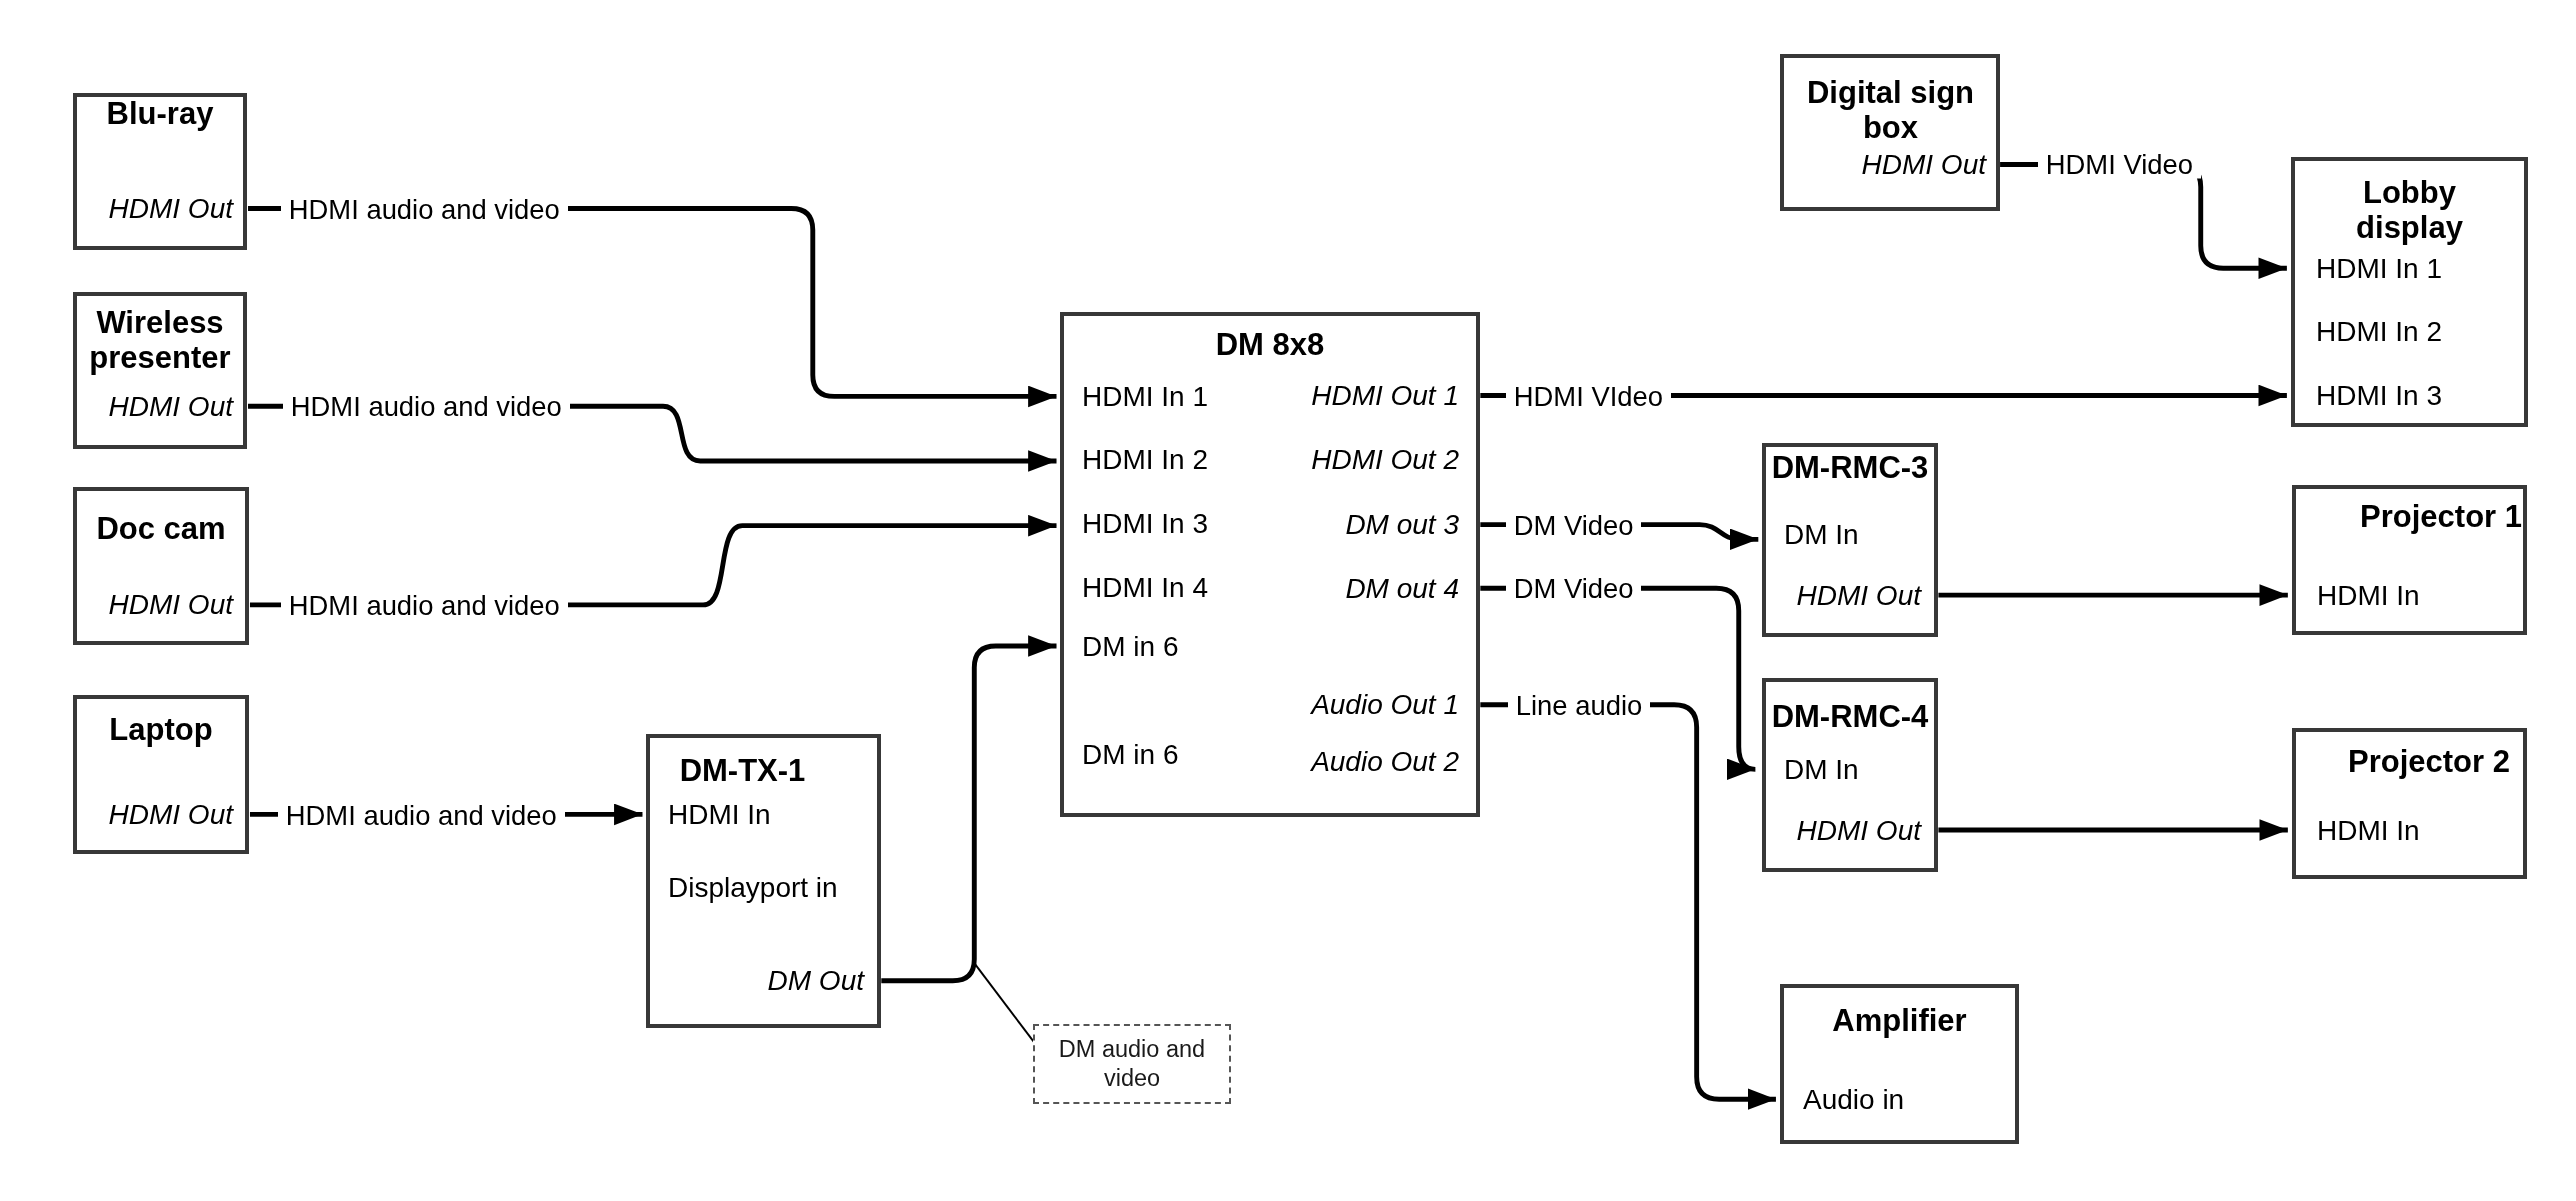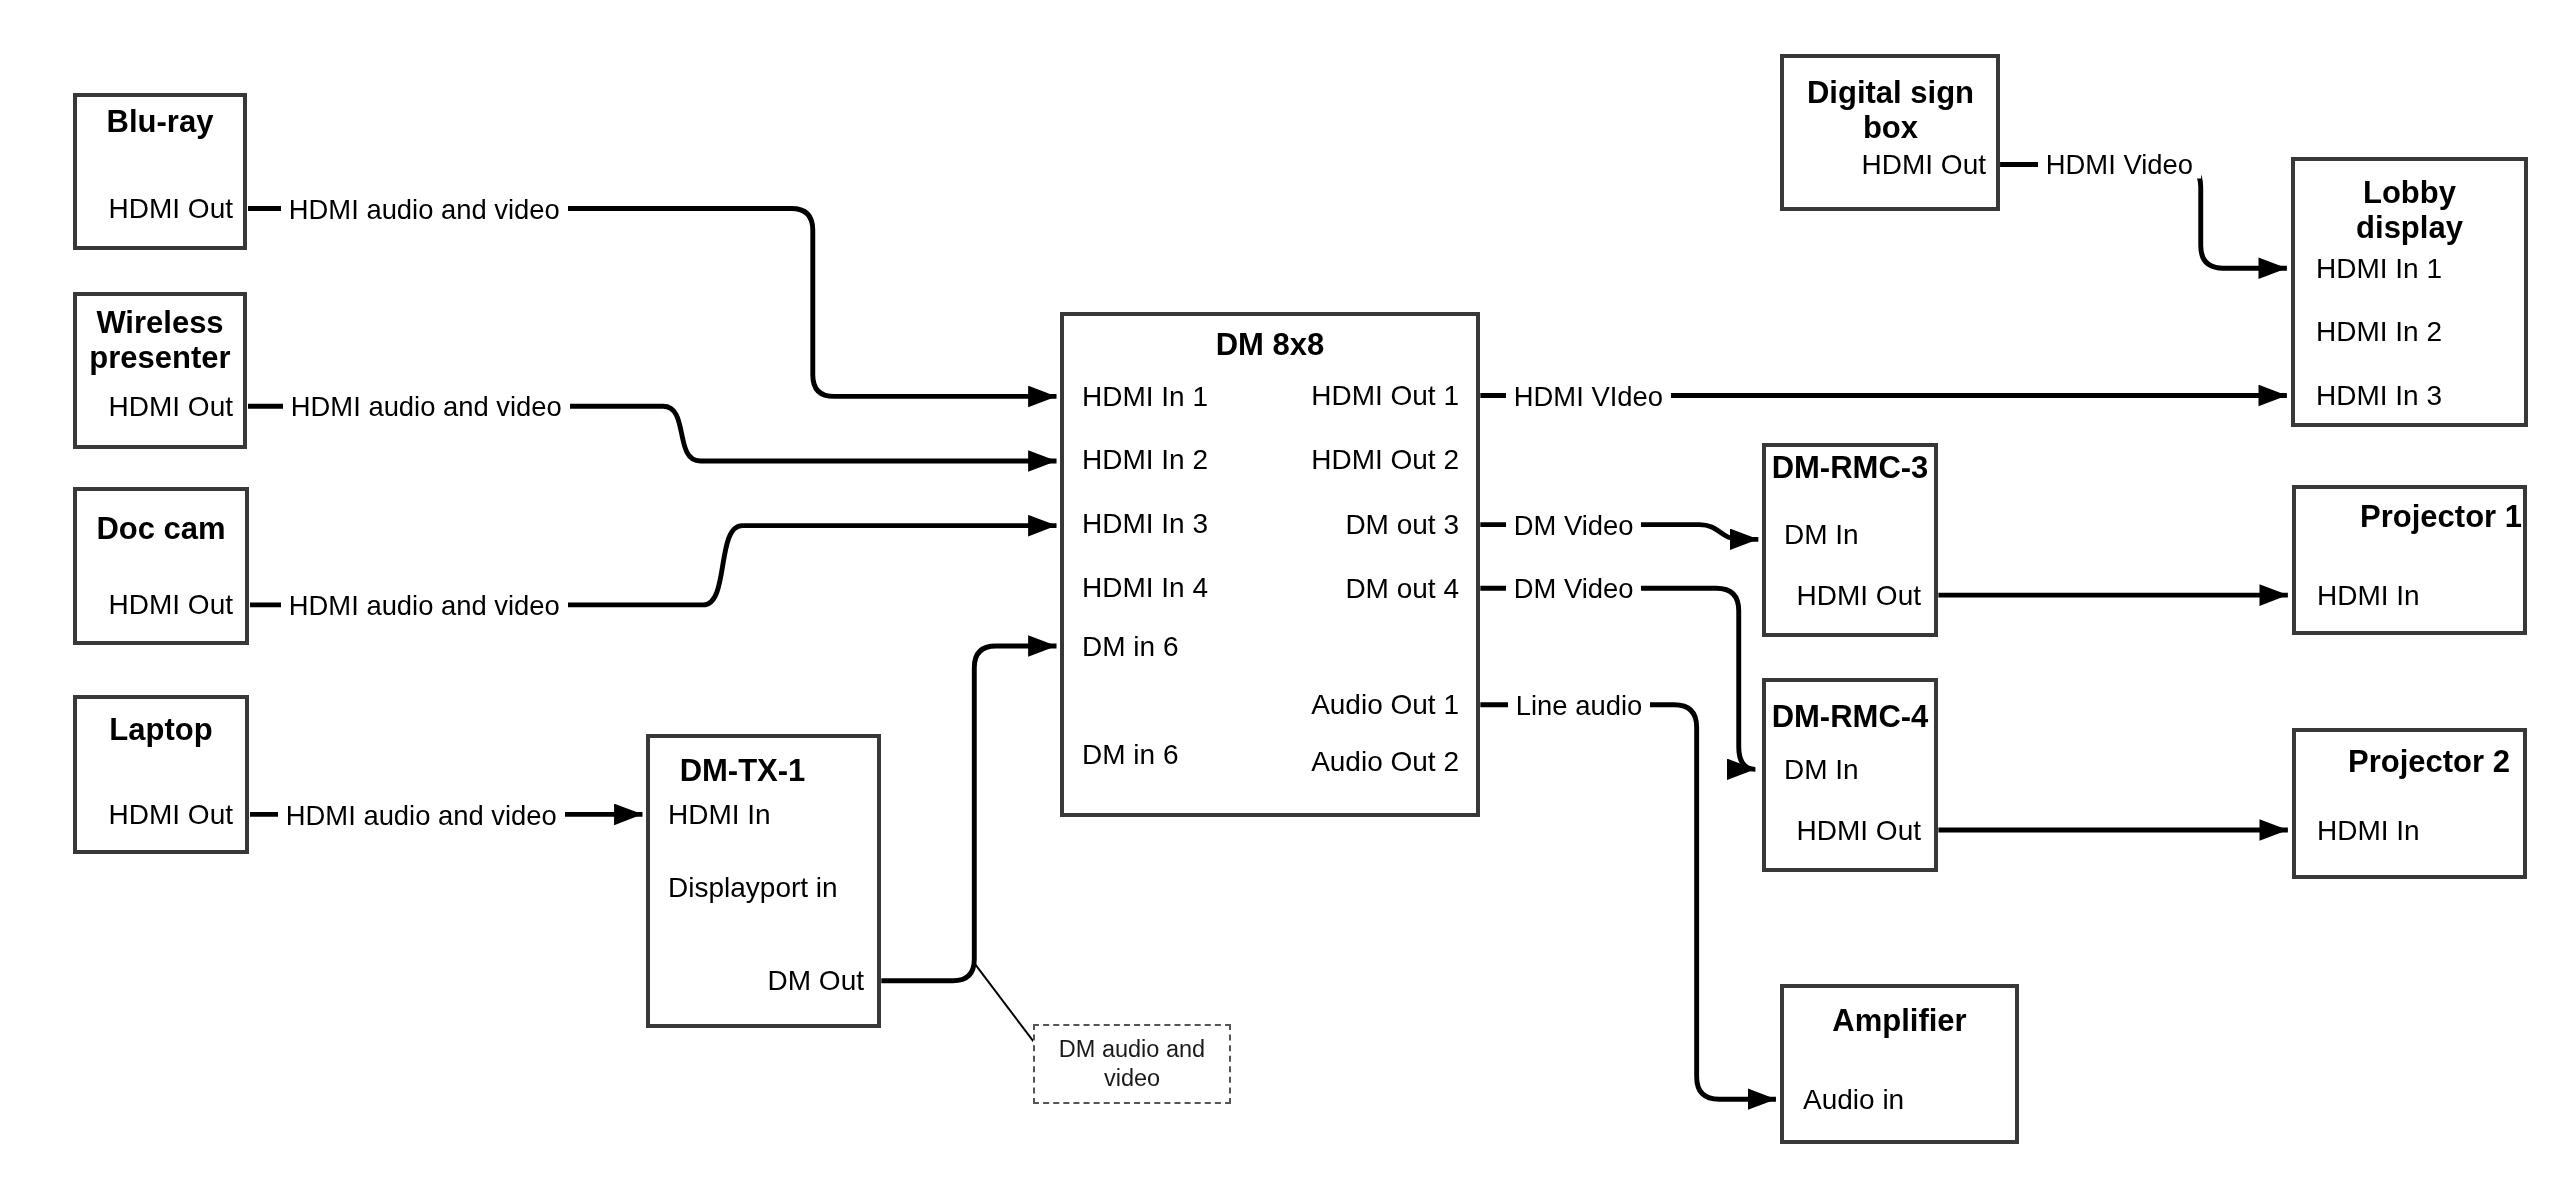--- a/index.html
+++ b/index.html
@@ -57,7 +57,7 @@
   <div class="box" style="left:2292px;top:728px;width:235px;height:151px;"></div>
   <div class="box" style="left:1780px;top:984px;width:239px;height:160px;"></div>
 
-  <div class="title" style="left:78px;top:104px;width:164px;">Blu-ray</div>
+  <div class="title" style="left:78px;top:96px;width:164px;">Blu-ray</div>
   <div class="title" style="left:78px;top:305px;width:164px;">Wireless presenter</div>
   <div class="title" style="left:78px;top:511px;width:166px;">Doc cam</div>
   <div class="title" style="left:78px;top:712px;width:166px;">Laptop</div>

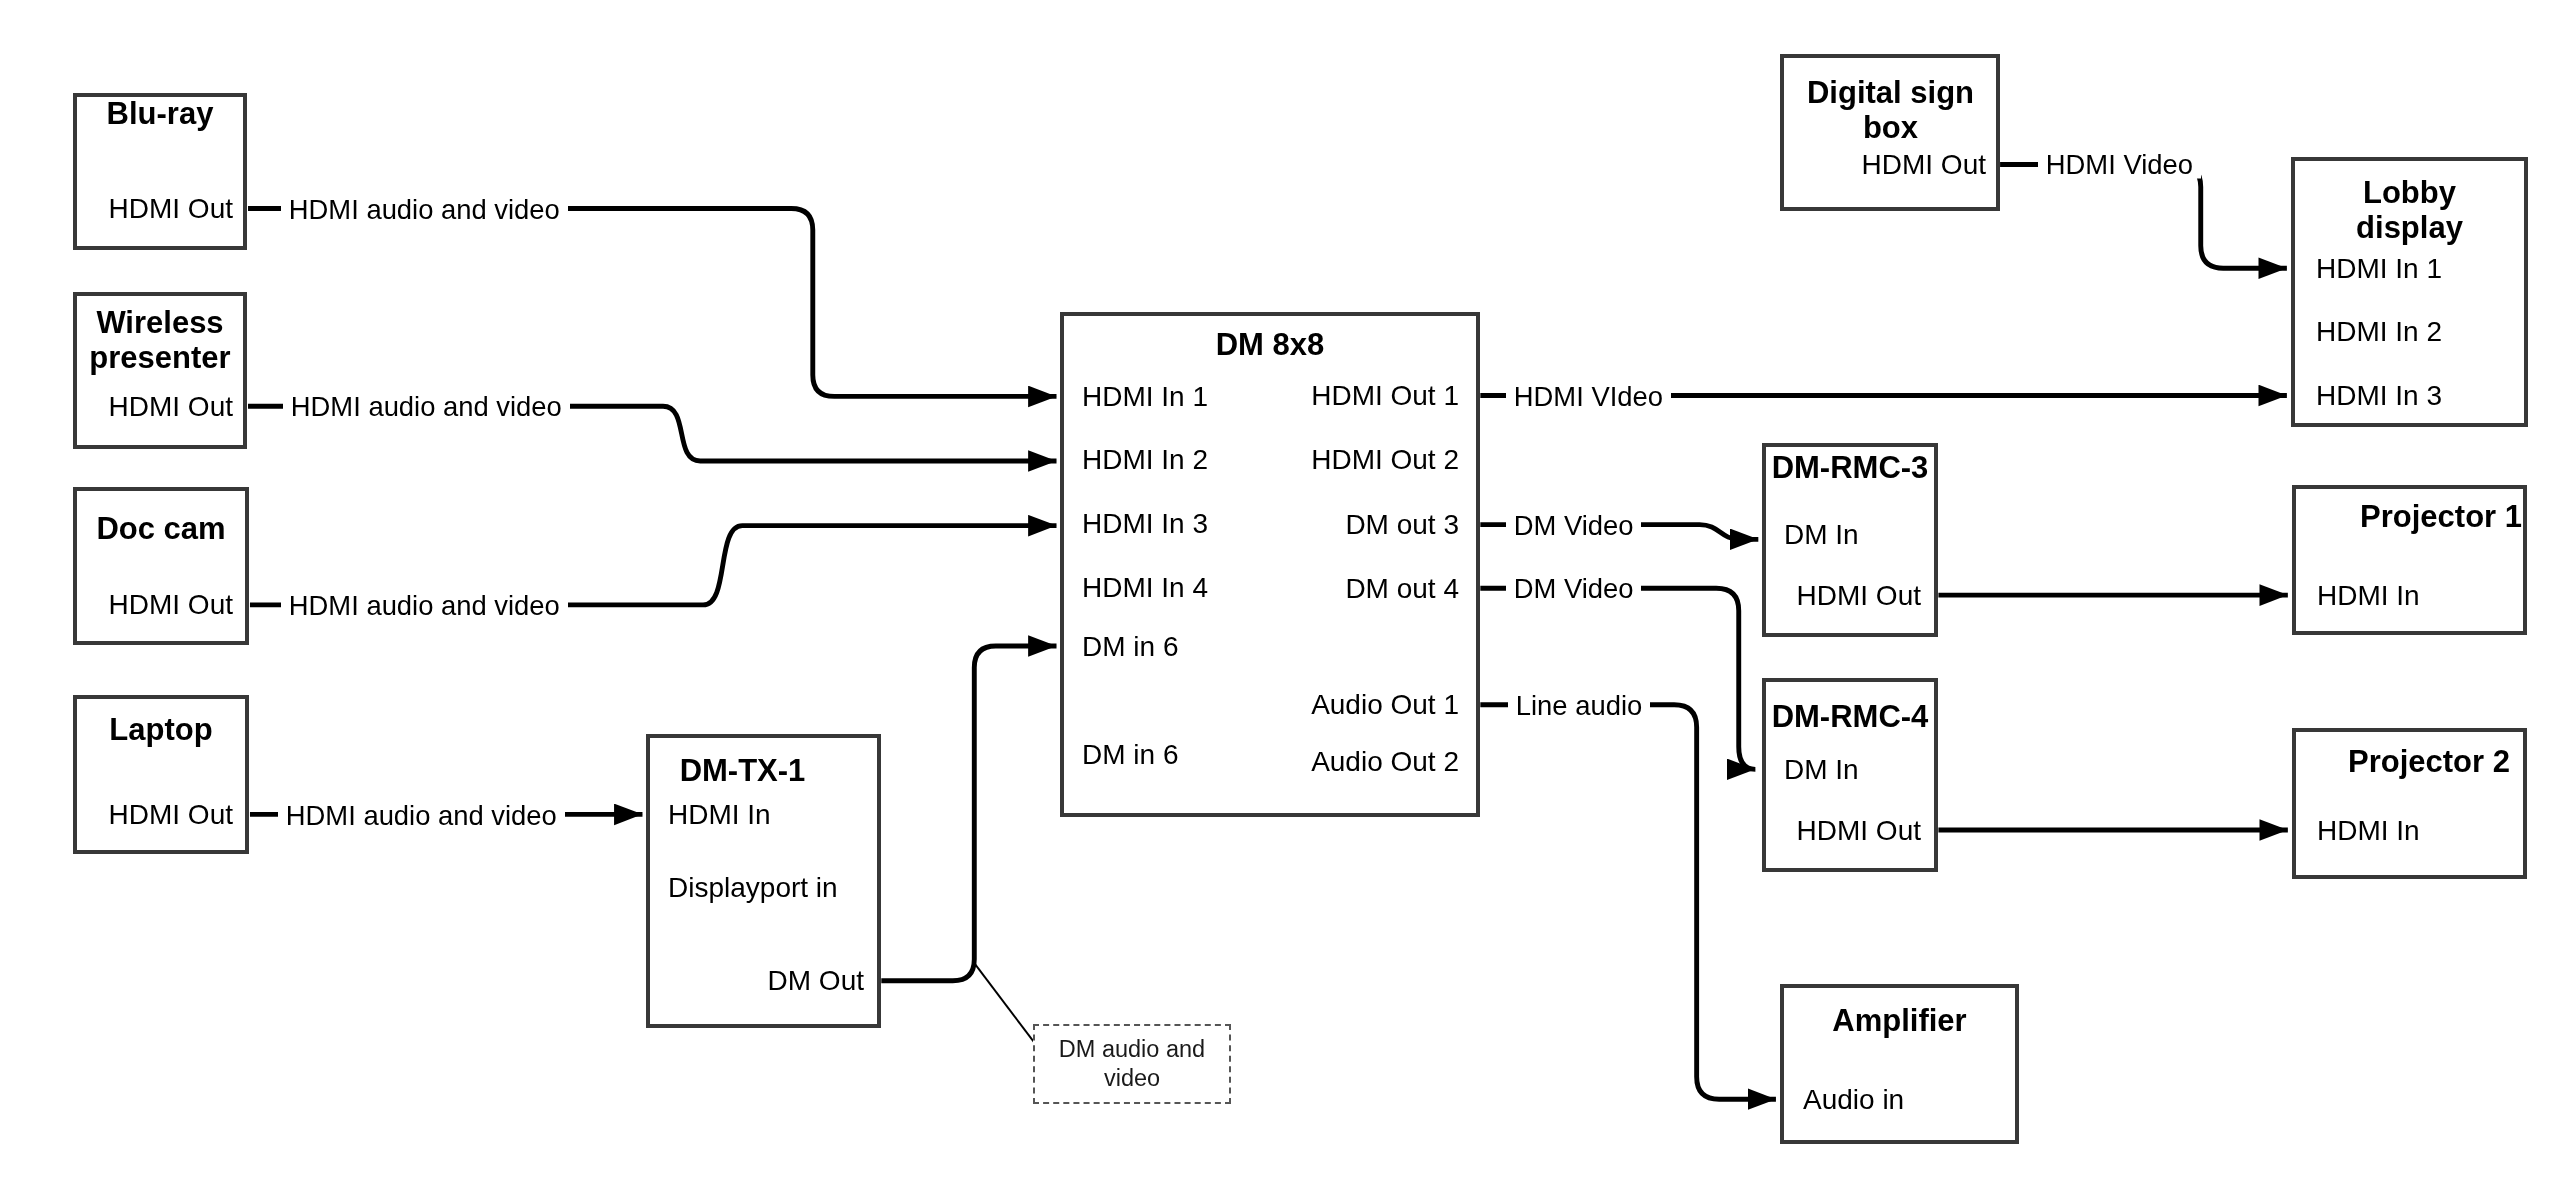--- a/index.html
+++ b/index.html
@@ -13,7 +13,7 @@
            font-size:23.5px;line-height:29px;text-align:center;padding-top:8.8px;color:#1a1a1a;}
   .title{position:absolute;font-size:31px;font-weight:bold;line-height:35px;text-align:center;}
   .port{position:absolute;font-size:28px;line-height:29px;white-space:nowrap;}
-  .pr{}
+  .pr{font-style:italic;}
   .wlabel{position:absolute;font-size:27.4px;line-height:29px;background:#fff;
           padding:0 7.8px;transform:translateY(-50%);white-space:nowrap;}
 </style>

